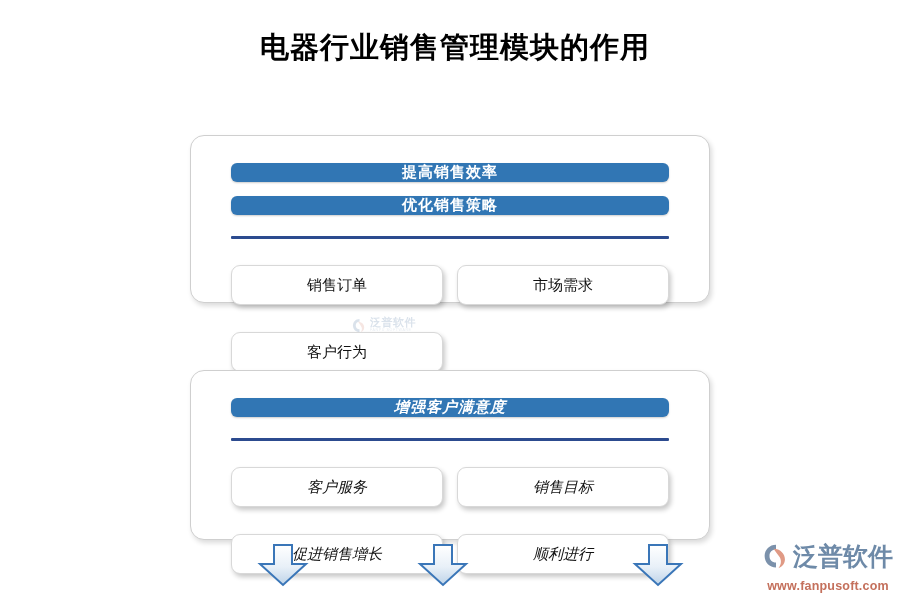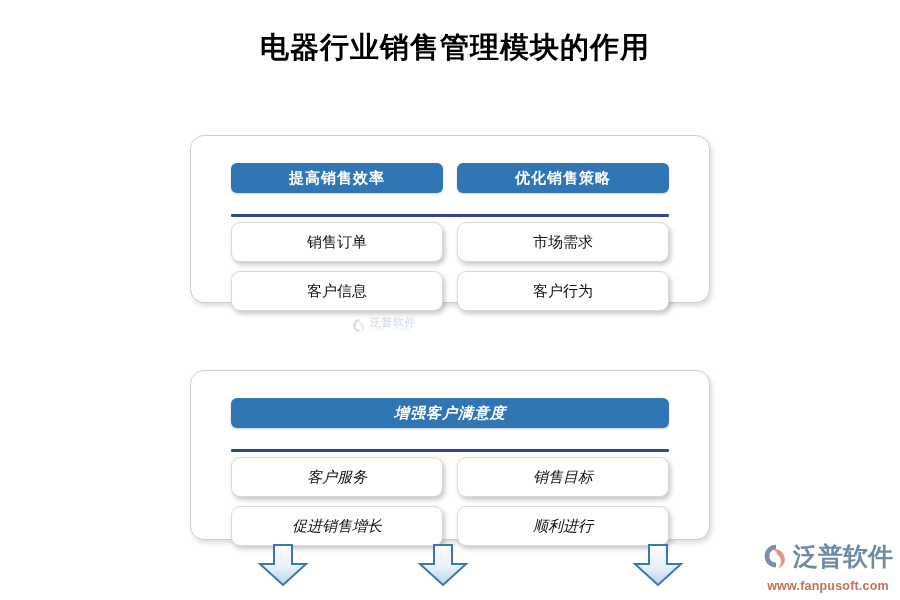--- a/index.html
+++ b/index.html
@@ -59,6 +59,7 @@
     display: flex;
     gap: 14px;
     padding: 13px 22px;
+    flex-direction: column;
   }
 
   .pill {

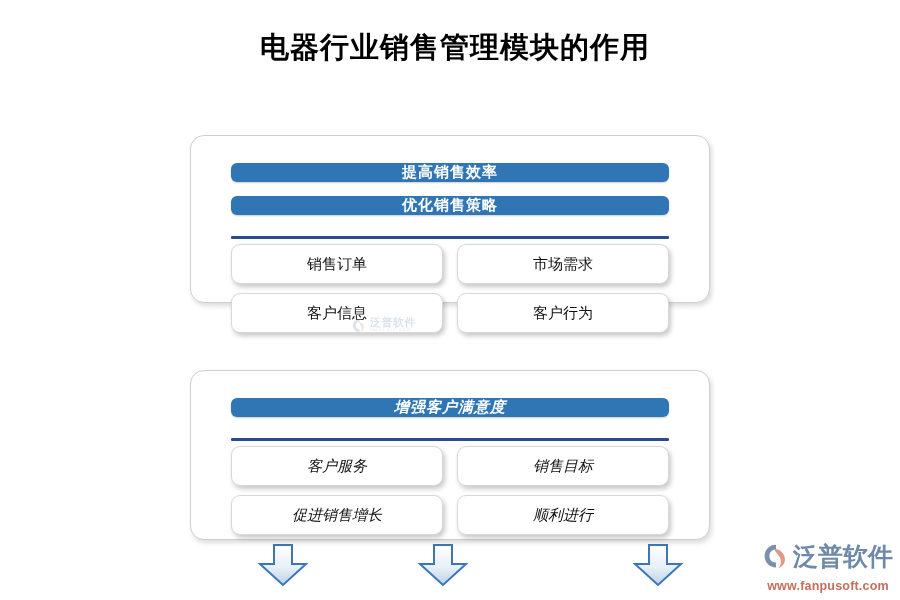--- a/index.html
+++ b/index.html
@@ -89,8 +89,8 @@
   .item-grid {
     display: grid;
     grid-template-columns: 1fr 1fr;
-    gap: 9px 14px;
-    padding: 5px 22px 0 22px;
+    gap: 27px 14px;
+    padding: 26px 22px 0 22px;
   }
 
   .item-box {

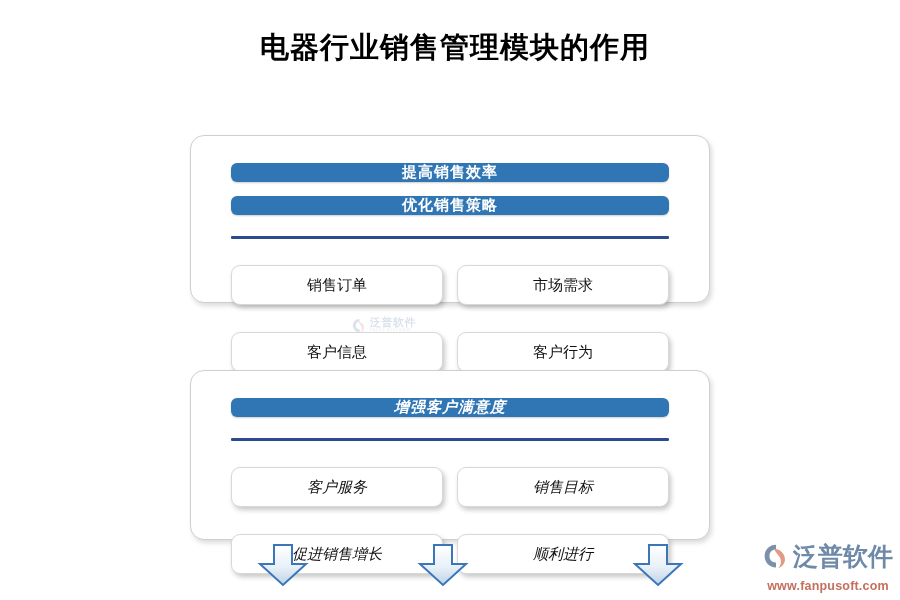--- a/index.html
+++ b/index.html
@@ -213,7 +213,6 @@
       <div class="item-grid">
         <div class="item-box">销售订单</div>
         <div class="item-box">市场需求</div>
-        <div class="item-box">客户信息</div>
         <div class="item-box">客户行为</div>
       </div>
 

